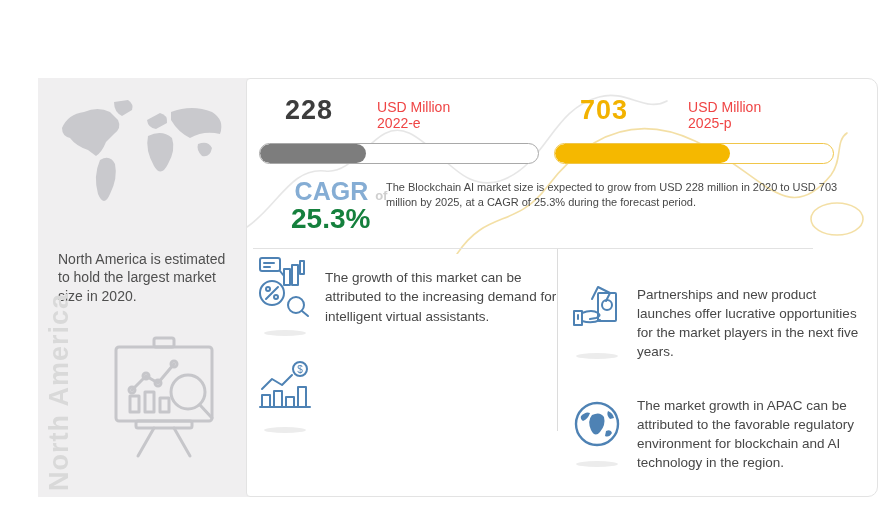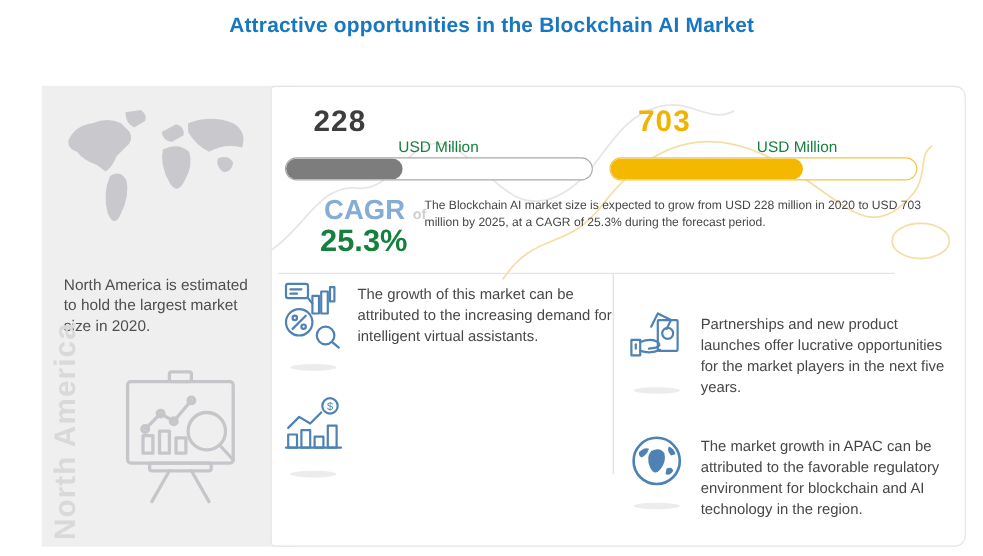--- a/index.html
+++ b/index.html
@@ -65,7 +65,6 @@
 
 <div class="stage">
 
-  <div class="title">Attractive opportunities in the Blockchain AI  Market</div>
 
   <div class="sidebar">
     <svg class="worldmap" width="180" height="130" viewBox="0 0 180 130">

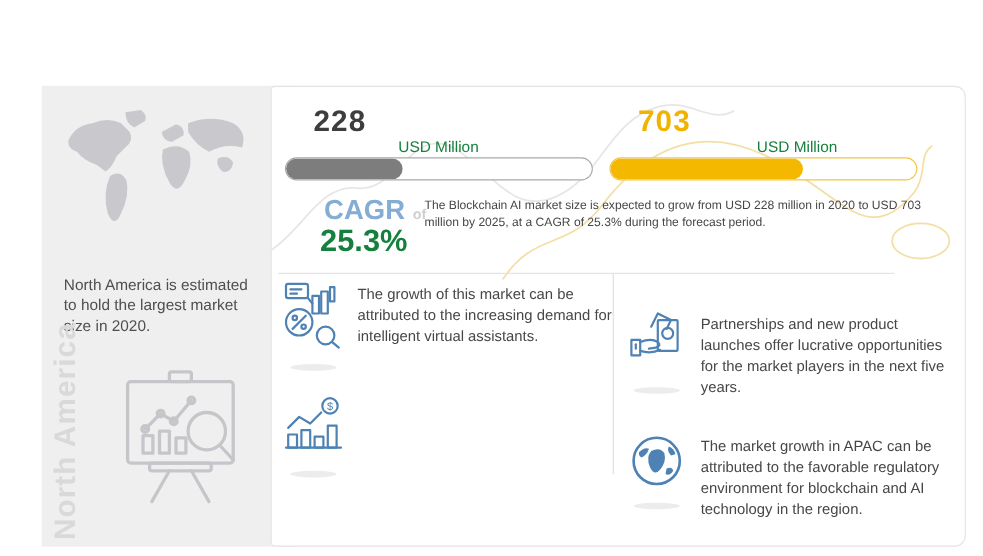--- a/index.html
+++ b/index.html
@@ -29,7 +29,7 @@
   .stat { position:absolute; top:16px; }
   .stat-2020 { left:12px; width:280px; }
   .stat-2025 { left:307px; width:280px; }
-  .stat-head { display:flex; align-items:flex-start; padding-left:26px; gap:29px; height:44px; }
+  .stat-head { display:flex; align-items:flex-start; padding-left:26px; gap:44px; height:44px; }
   .stat-2025 .stat-head { gap:60px; }
   .stat-value { font-size:27px; font-weight:bold; letter-spacing:1px; color:#3d3d3d; }
   .stat-2025 .stat-value { color:#f2b200; }

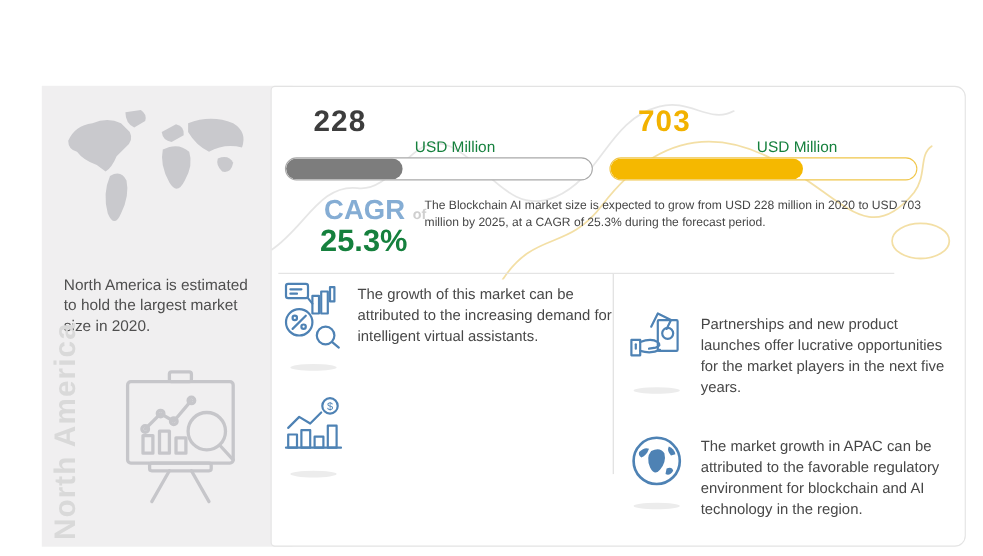--- a/index.html
+++ b/index.html
@@ -33,7 +33,7 @@
   .stat-2025 .stat-head { gap:60px; }
   .stat-value { font-size:27px; font-weight:bold; letter-spacing:1px; color:#3d3d3d; }
   .stat-2025 .stat-value { color:#f2b200; }
-  .stat-unit { font-size:14px; color:#15803d; line-height:1.15; padding-top:4px;margin-top:26px; }
+  .stat-unit { font-size:14px; color:#ef4444; line-height:1.15; padding-top:4px; }
   .bar-track { position:relative; margin-top:4px; height:21px; border-radius:11px;
                background:#fff; border:1px solid #a9a9a9; overflow:hidden; }
   .stat-2025 .bar-track { border-color:#f0c64a; }

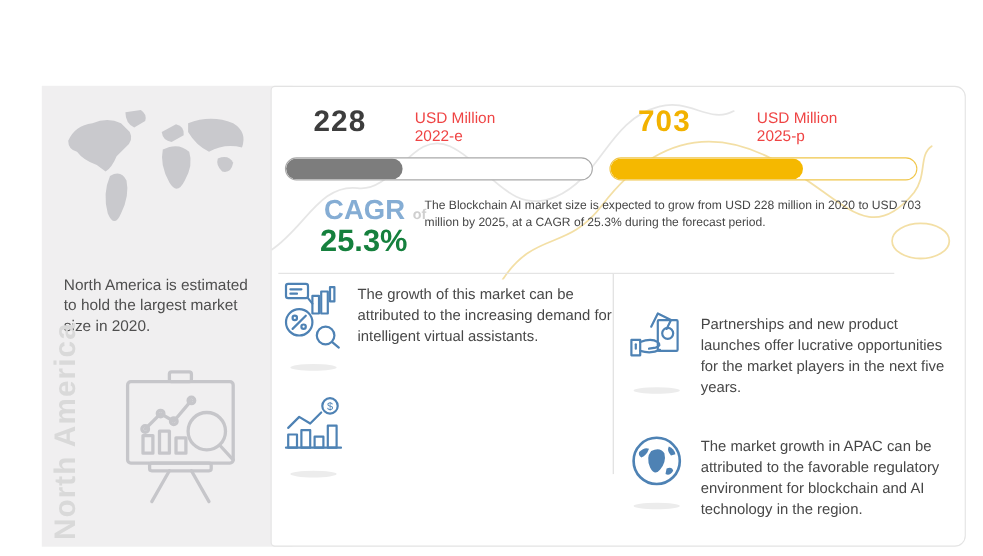--- a/index.html
+++ b/index.html
@@ -51,7 +51,7 @@
   .h-divider { position:absolute; left:6px; top:169px; width:560px; height:1px; background:#e2e2e2; }
   .v-divider { position:absolute; left:310px; top:170px; width:1px; height:182px; background:#dcdcdc; }
 
-  .insight { position:absolute; display:flex; gap:12px; width:300px; }
+  .insight { position:absolute; display:flex; gap:12px; width:300px;align-items:center; }
   .ins-0 { left:10px;  top:177px; }
   .ins-1 { left:322px; top:177px;margin-top:27px; }
   .ins-2 { left:10px;  top:280px; }

